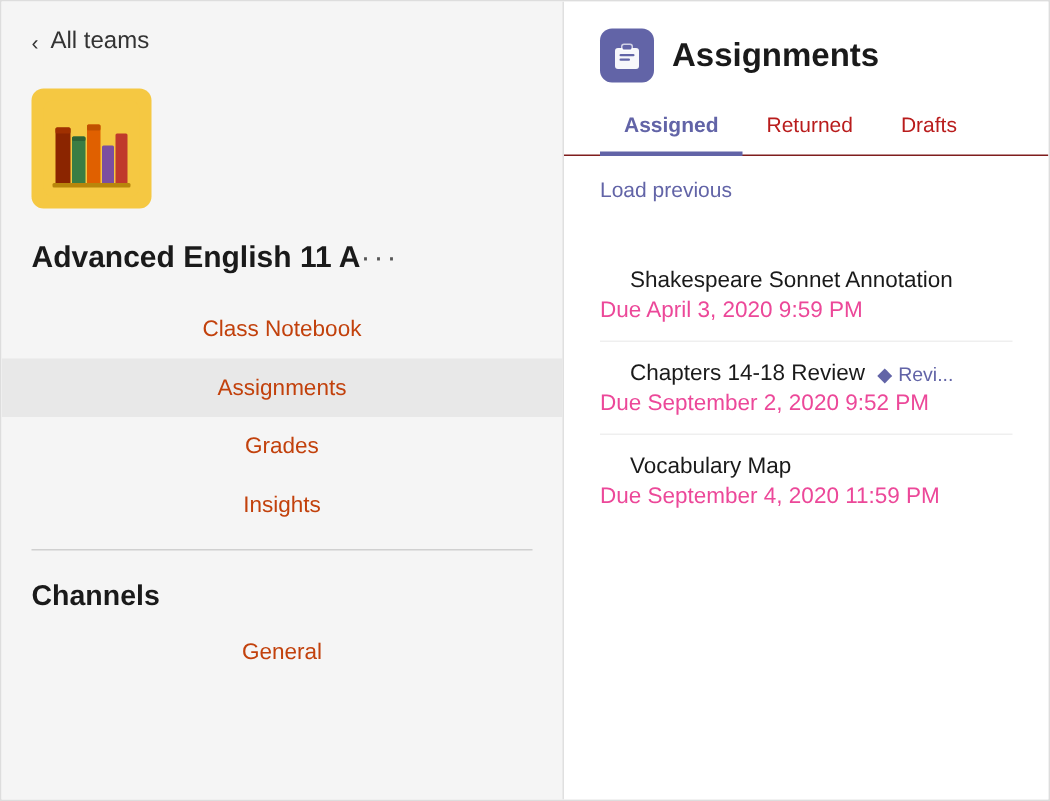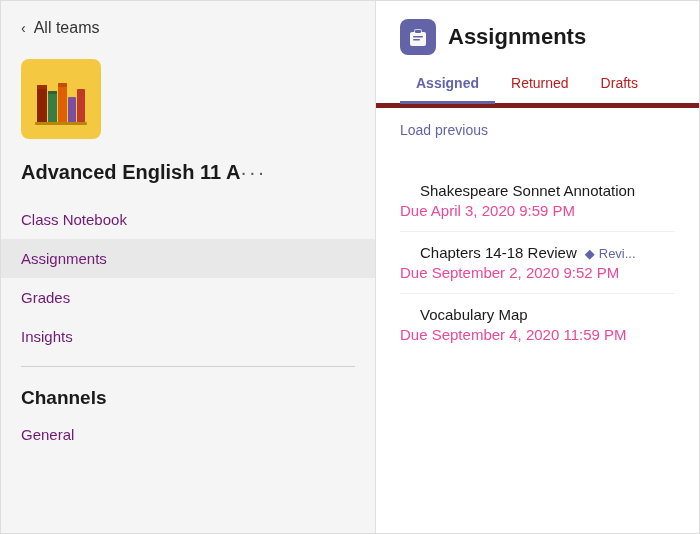--- a/index.html
+++ b/index.html
@@ -152,7 +152,7 @@
     .tabs-row {
       display: flex;
       padding: 0 24px;
-      border-bottom: 5px solid #7f1d1d;
+      border-bottom: 1px solid #7f1d1d;
       gap: 0;
     }
 

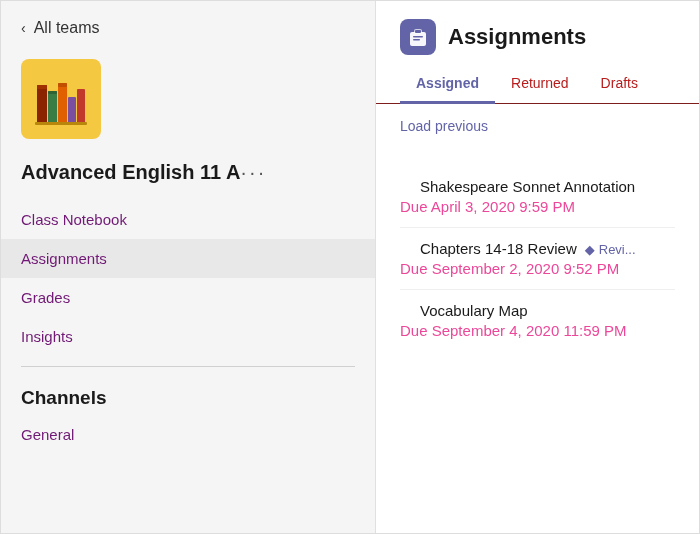--- a/index.html
+++ b/index.html
@@ -91,9 +91,10 @@
     .nav-item {
       padding: 11px 20px;
       font-size: 15px;
-      color: #701a75;
+      color: #c2410c;
       cursor: pointer;
       background: transparent;
+      text-align: center;
     }
 
     .nav-item.active {

